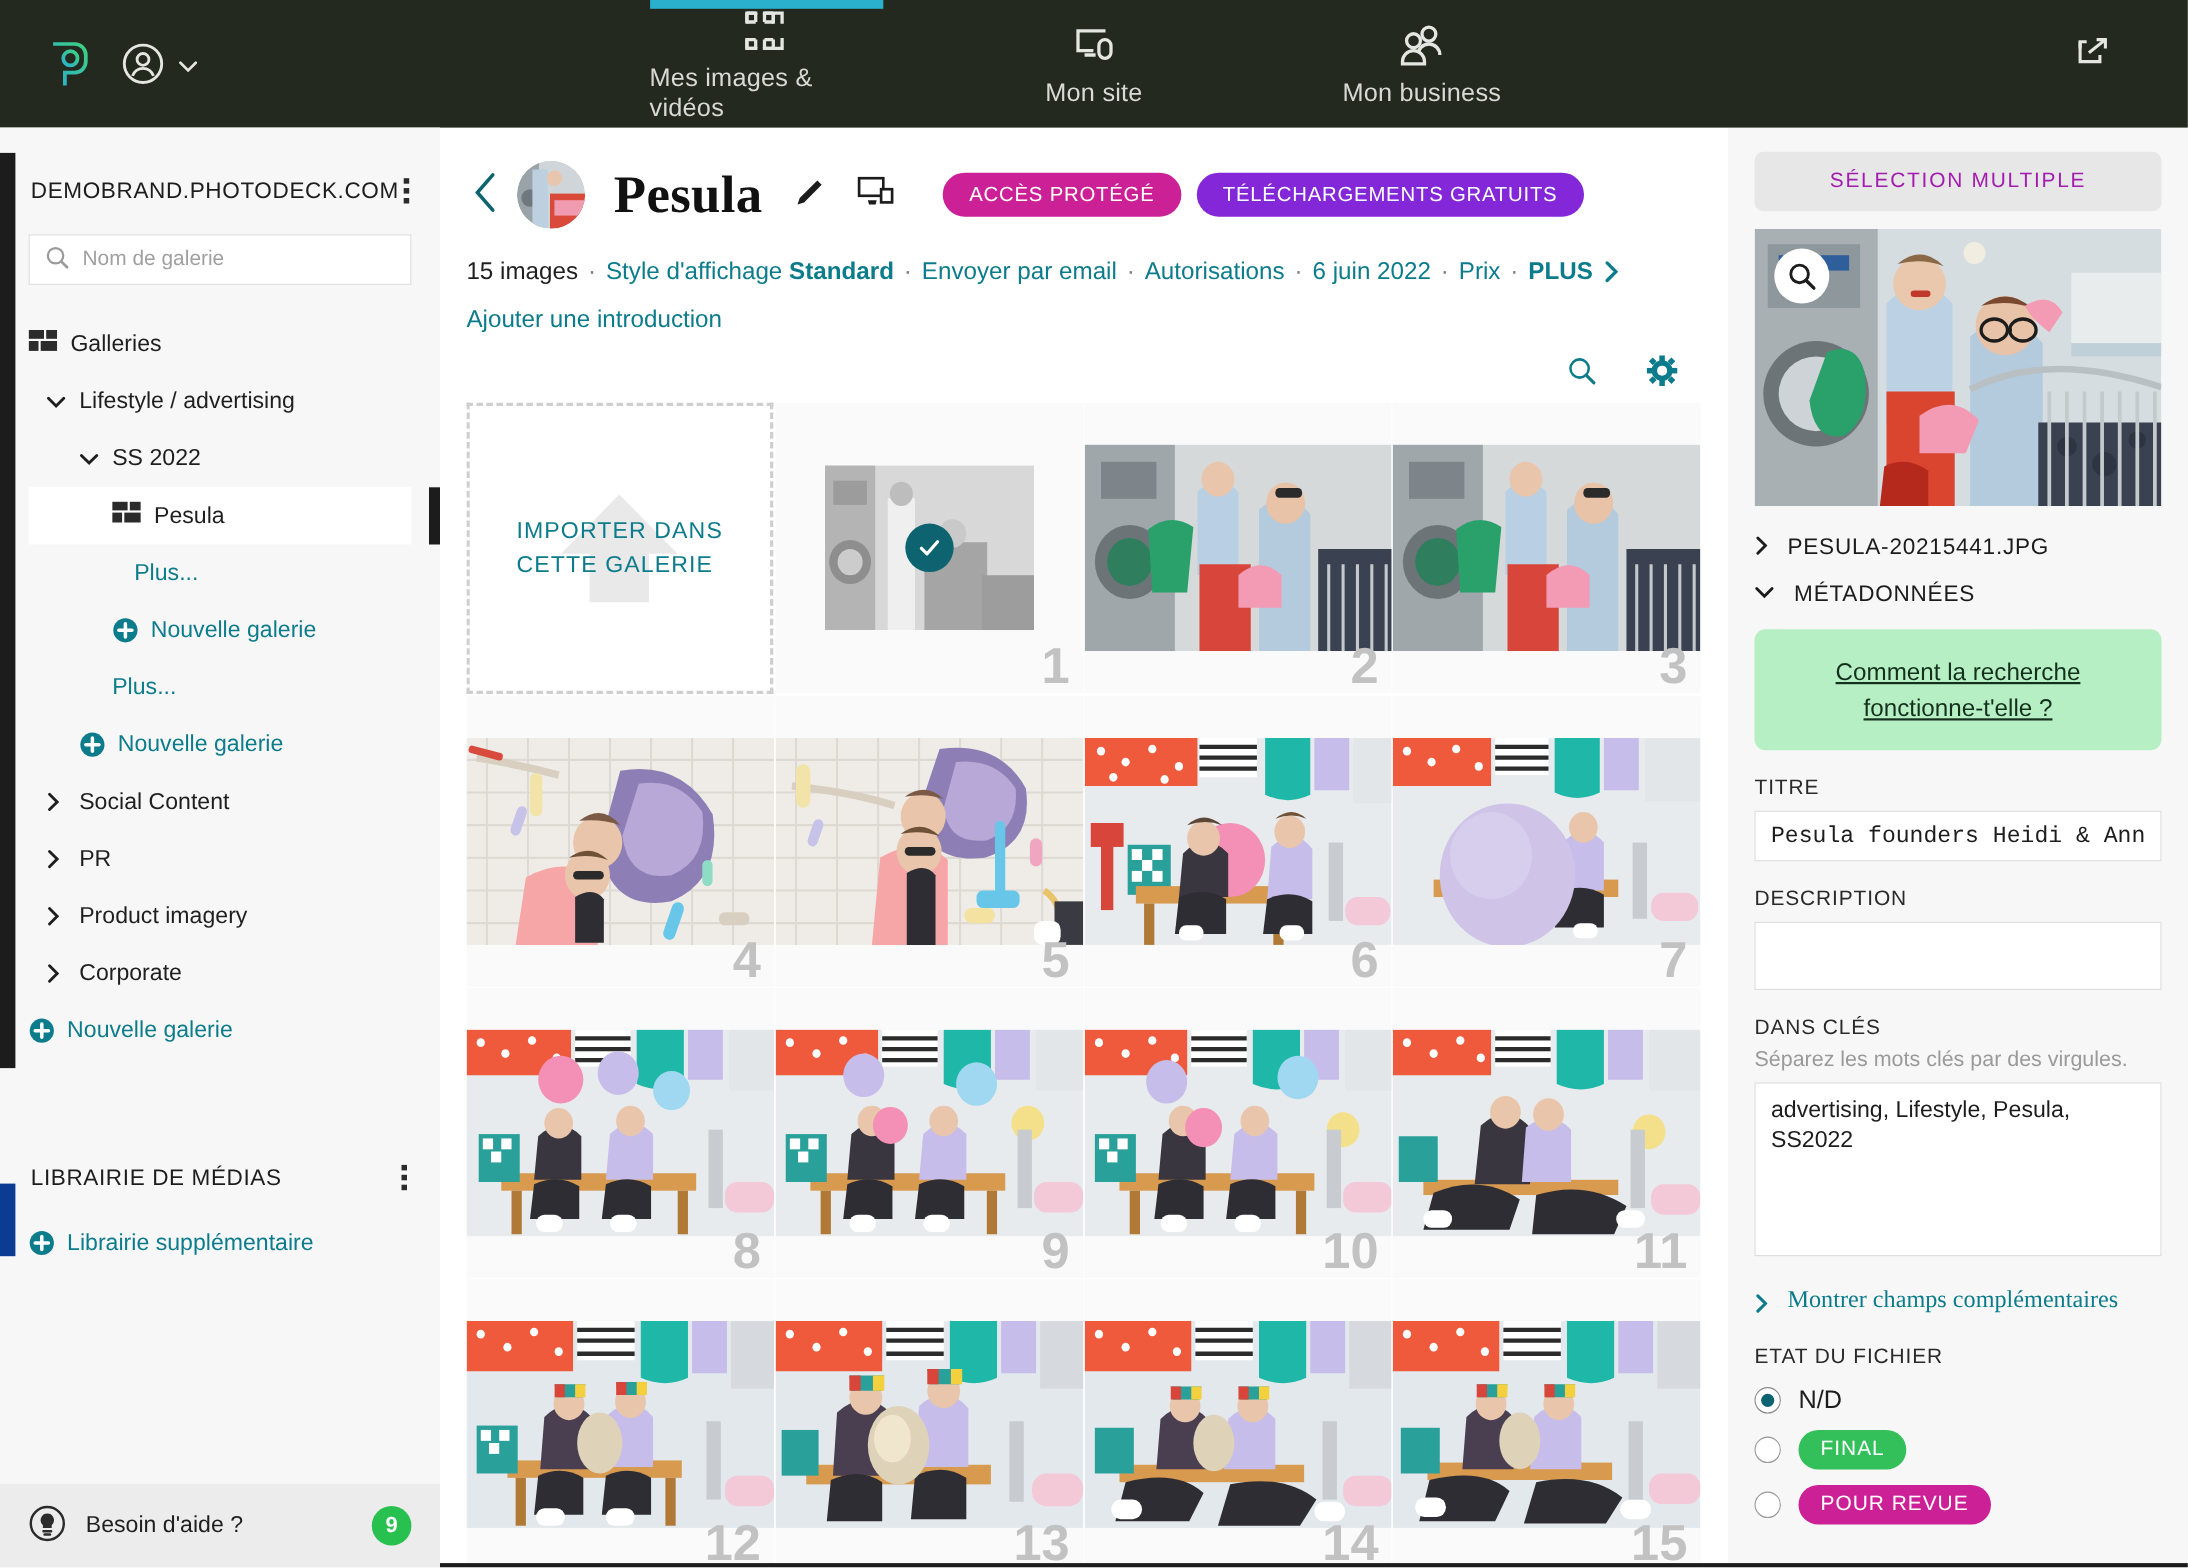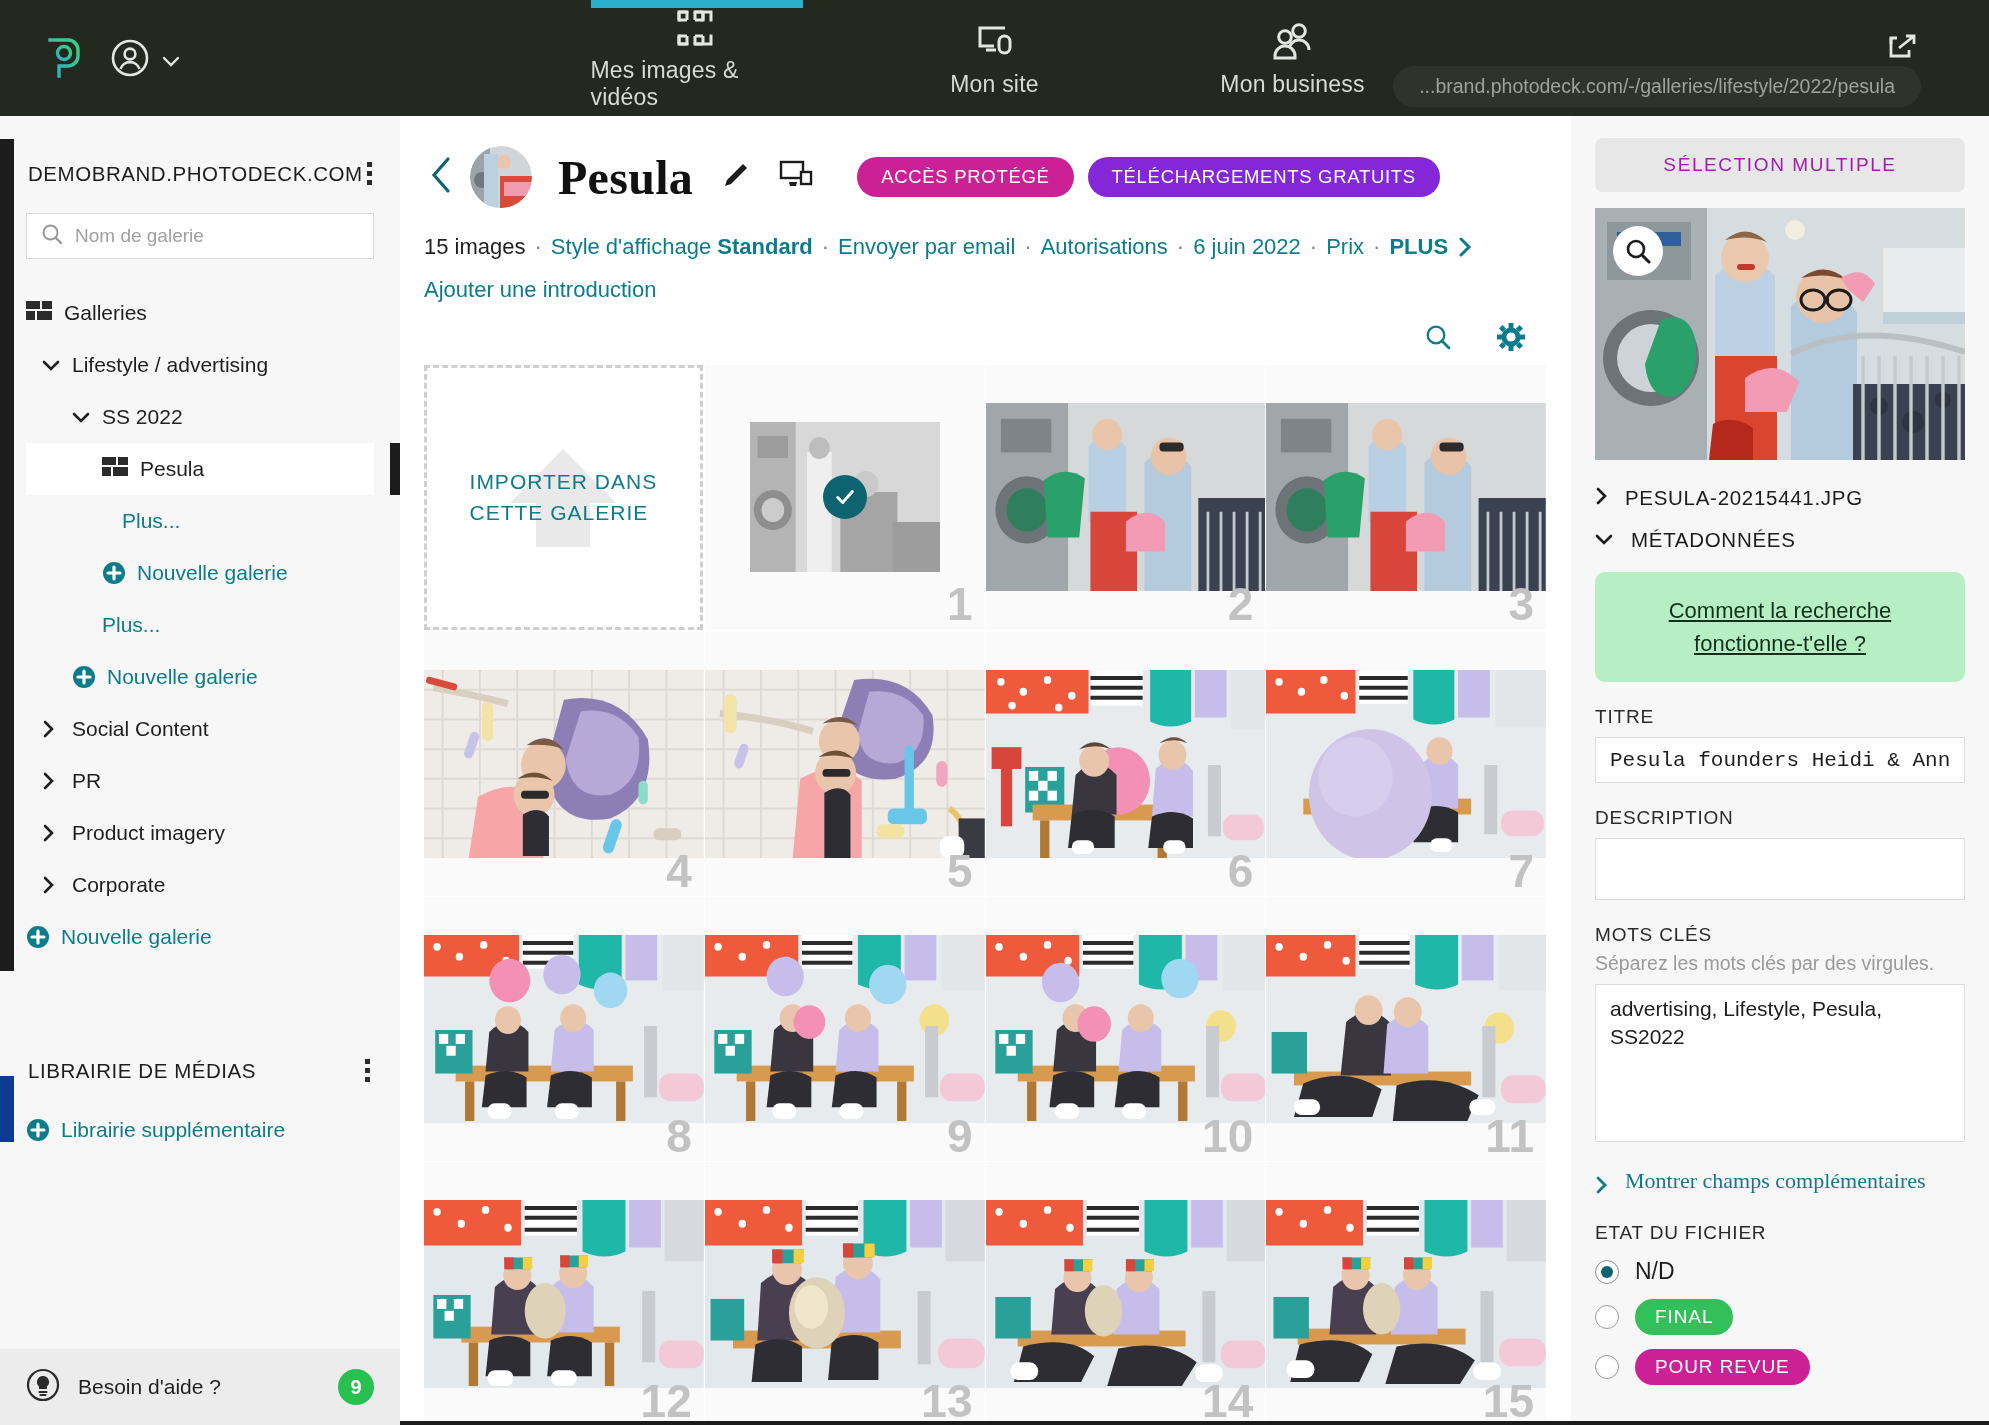--- a/index.html
+++ b/index.html
@@ -257,7 +257,6 @@
         <path d="M12 14 L27 2 M19 2 h8 v8" fill="none" stroke="#e4e6e2" stroke-width="2.8"></path>
       </svg>
     </div>
-    <div class="url-pill">...brand.photodeck.com/-/galleries/lifestyle/2022/pesula</div>
   </div>
 
   <div class="body">

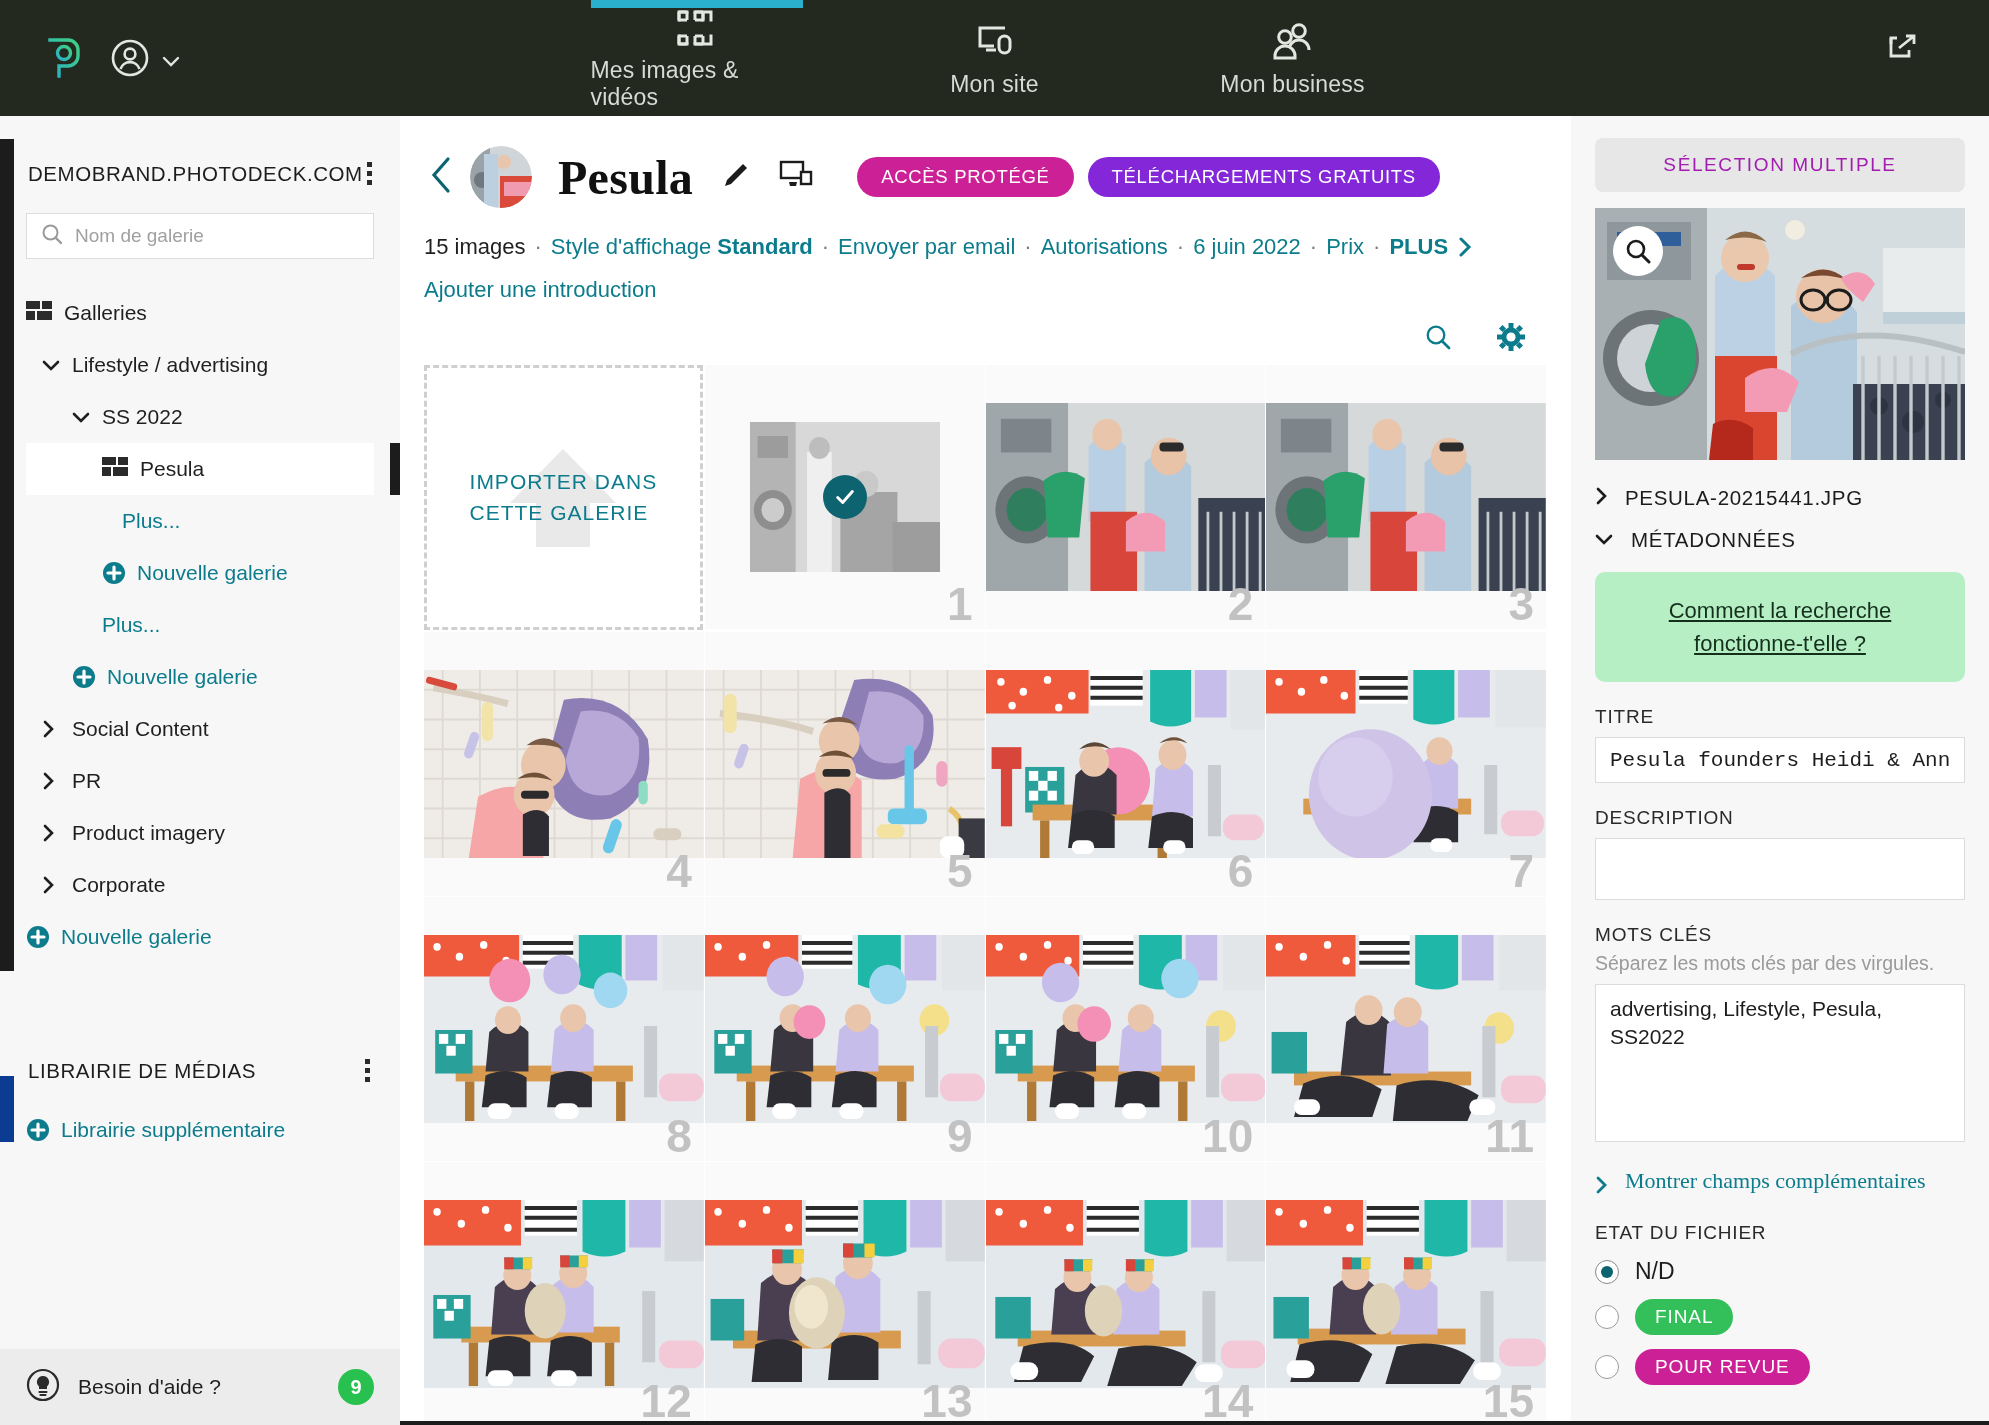--- a/index.html
+++ b/index.html
@@ -1180,7 +1180,7 @@
       <div class="fld-label">DESCRIPTION</div>
       <textarea class="txt-area ta-desc" style=""></textarea>
 
-      <div class="fld-label">MOTS CLÉS</div>
+      <div class="fld-label">DANS CLÉS</div>
       <div class="fld-hint">Séparez les mots clés par des virgules.</div>
       <textarea class="txt-area ta-kw" style="">advertising, Lifestyle, Pesula, SS2022</textarea>
 

